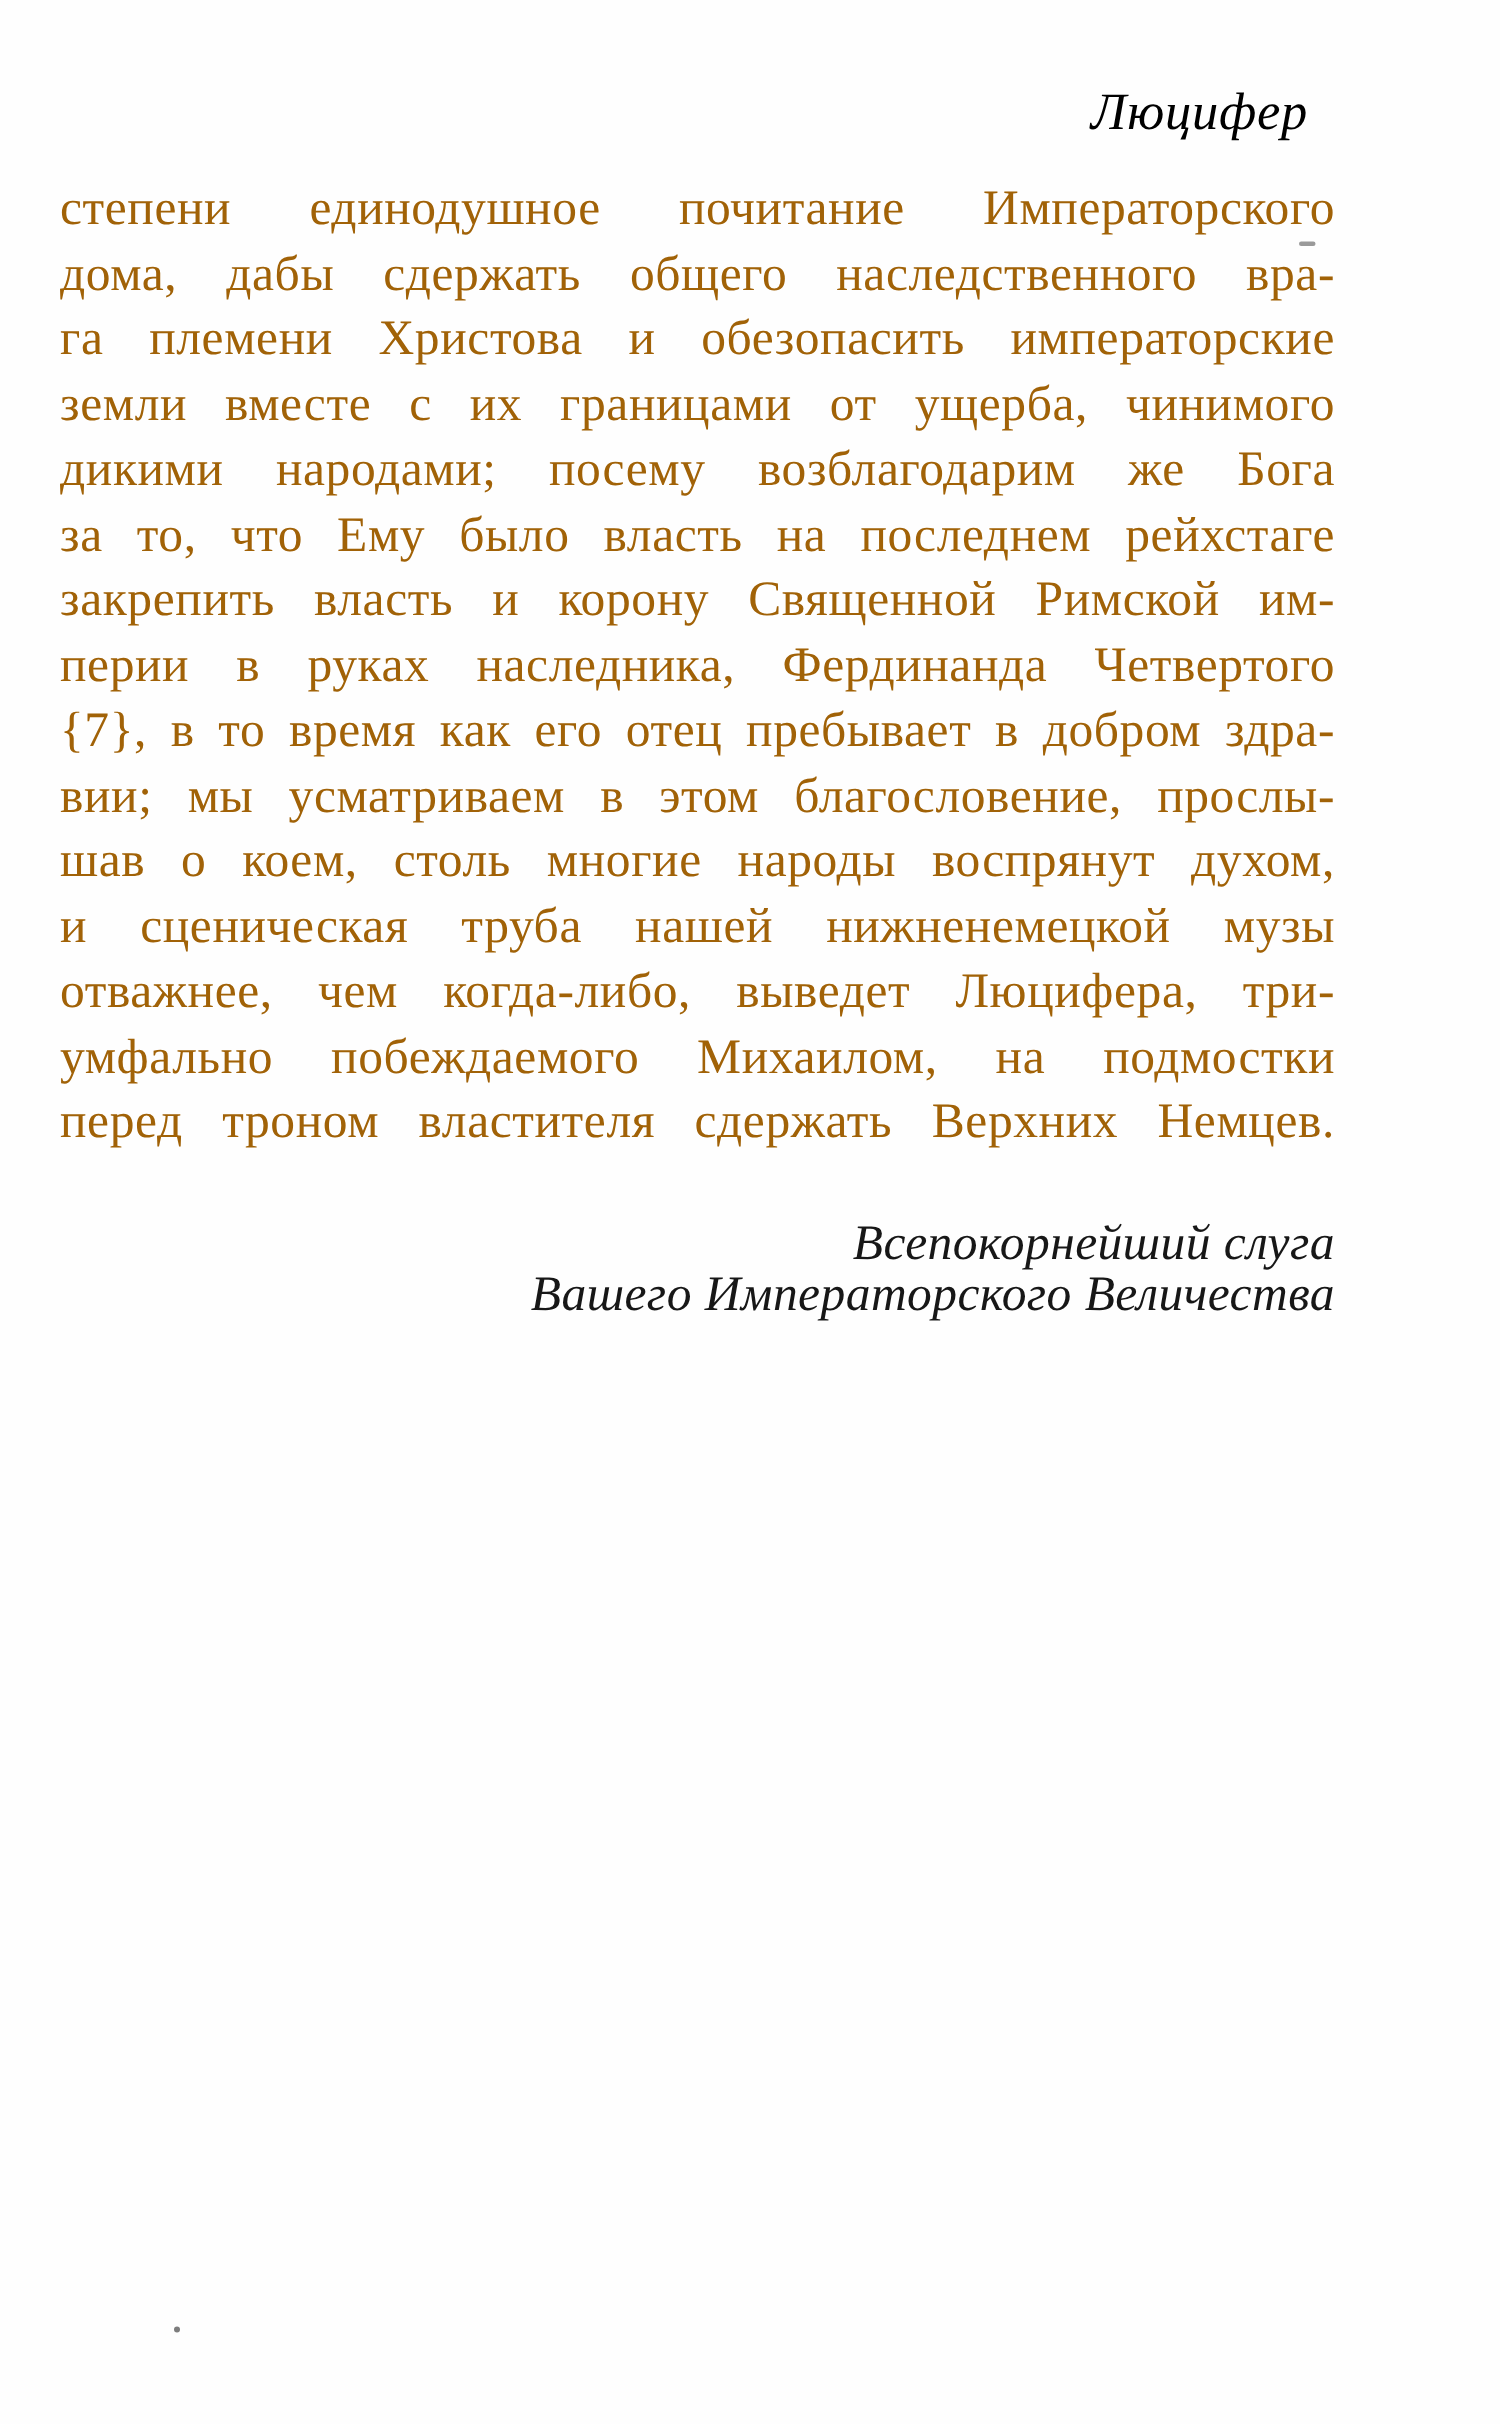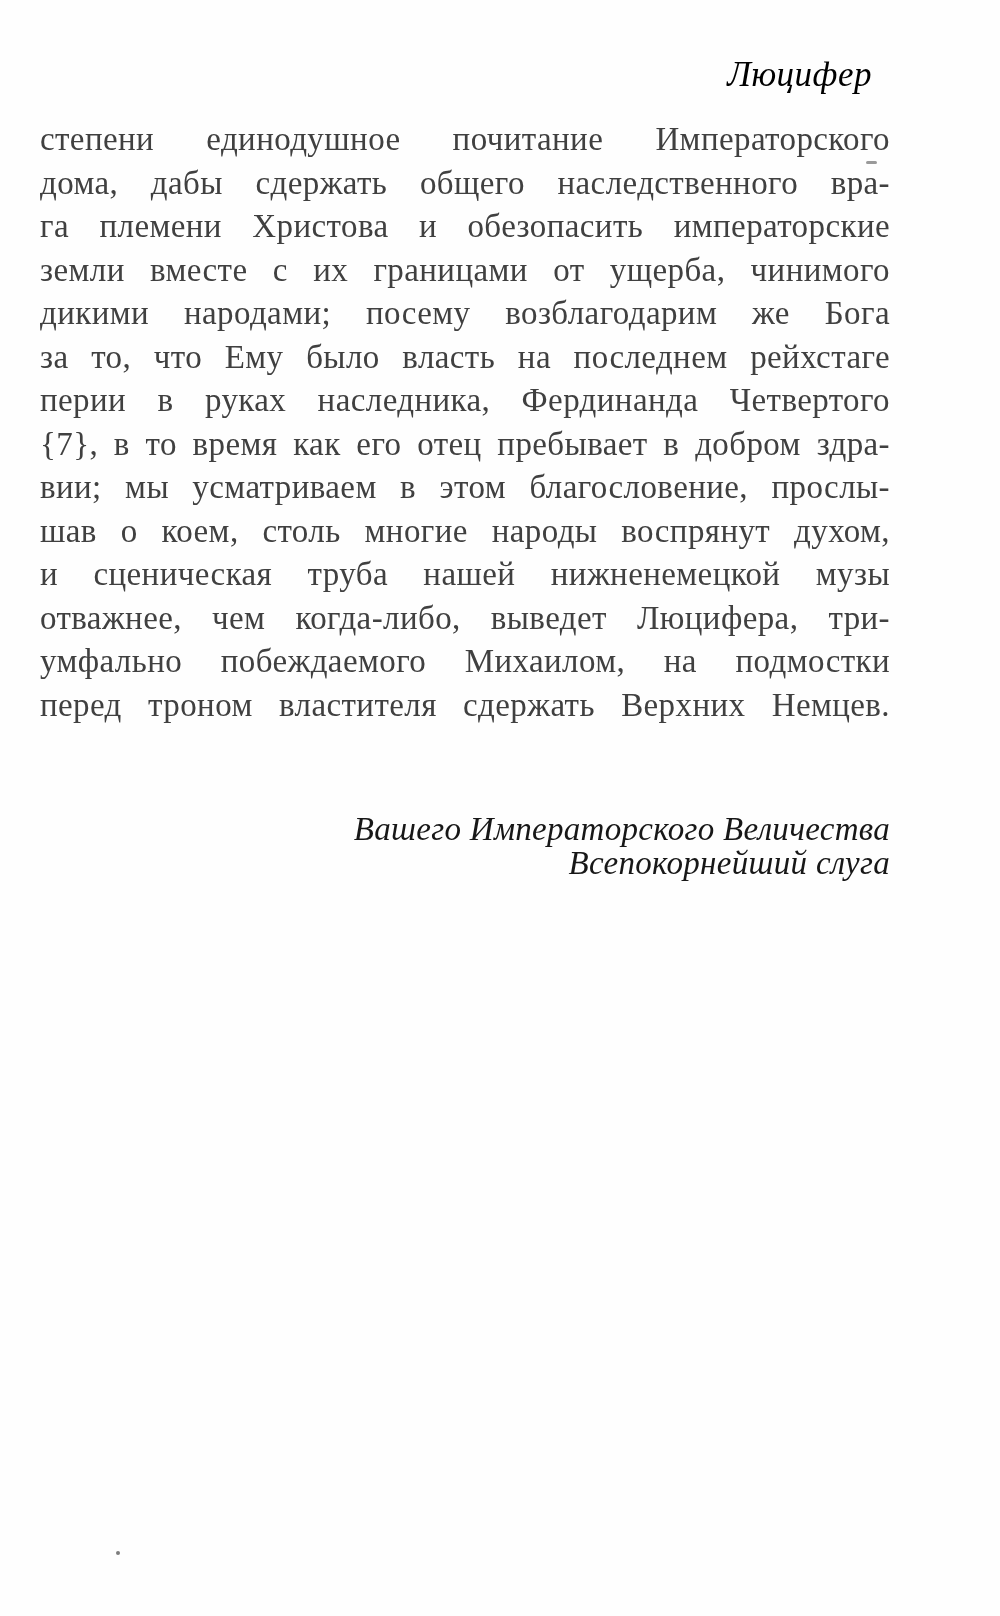--- a/index.html
+++ b/index.html
@@ -38,7 +38,7 @@
     font-size: 33px;
     line-height: 43.5px;
     letter-spacing: 0.4px;
-    color: #404040;
+    color: #a16207;
   }
   .body-text .line {
     text-align: justify;

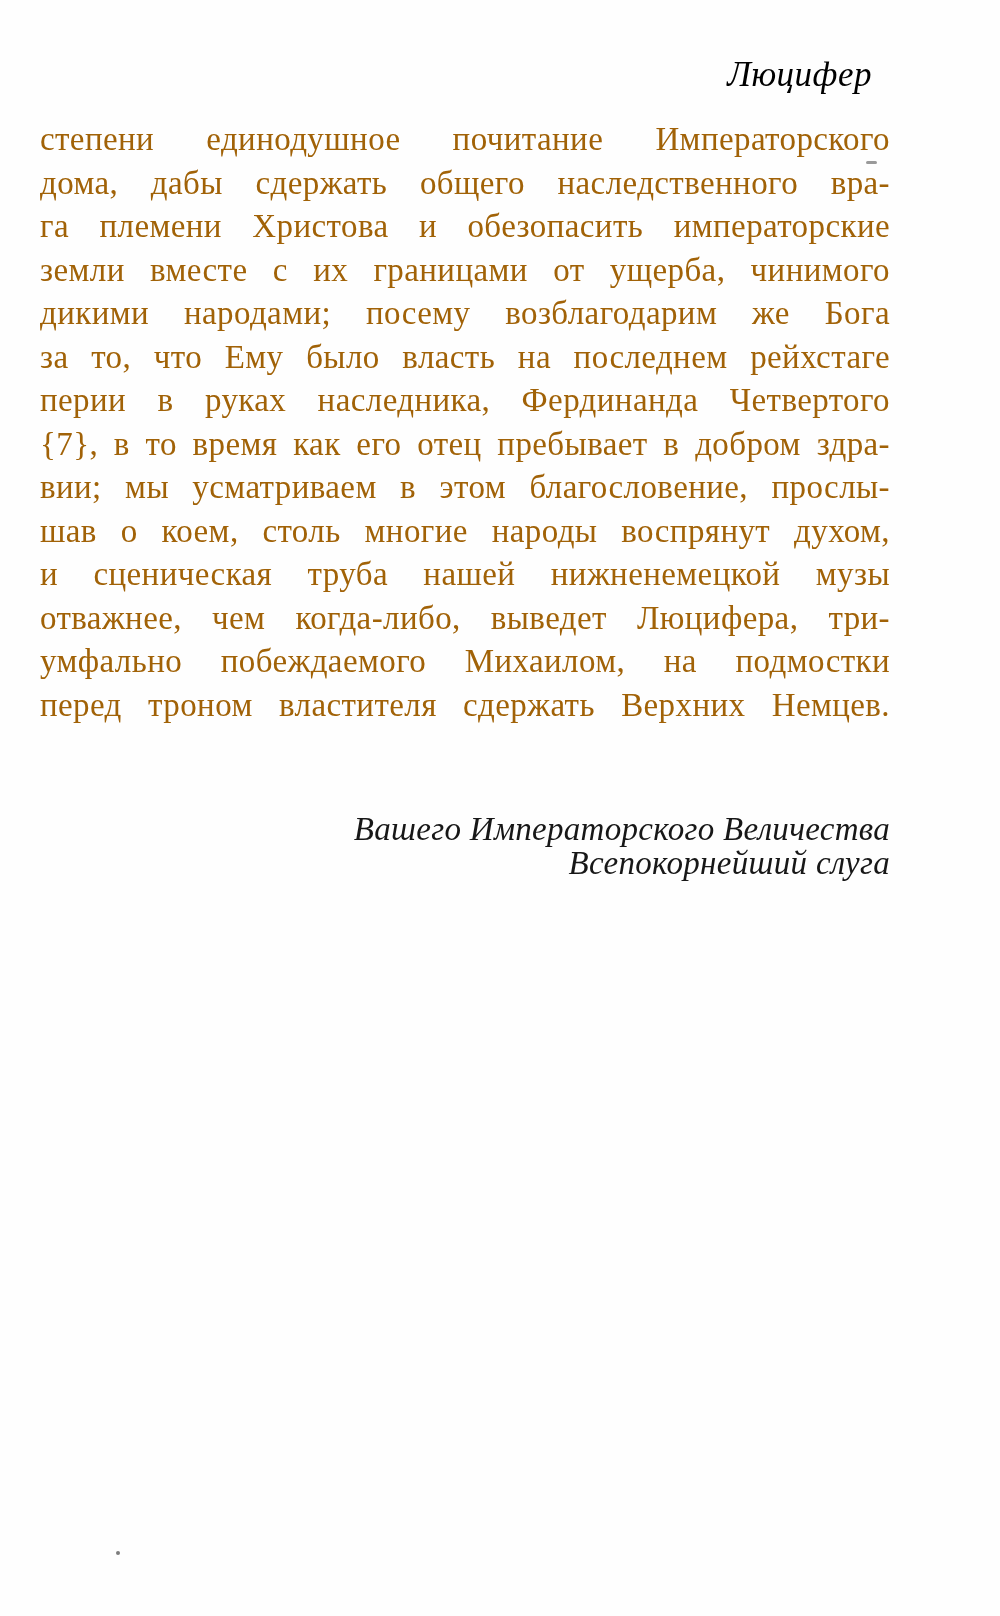--- a/index.html
+++ b/index.html
@@ -96,6 +96,7 @@
     <div class="line">земли вместе с их границами от ущерба, чинимого</div>
     <div class="line">дикими народами; посему возблагодарим же Бога</div>
     <div class="line">за то, что Ему было власть на последнем рейхстаге</div>
+    <div class="line">закрепить власть и корону Священной Римской им-</div>
     <div class="line">перии в руках наследника, Фердинанда Четвертого</div>
     <div class="line">{7}, в то время как его отец пребывает в добром здра-</div>
     <div class="line">вии; мы усматриваем в этом благословение, прослы-</div>

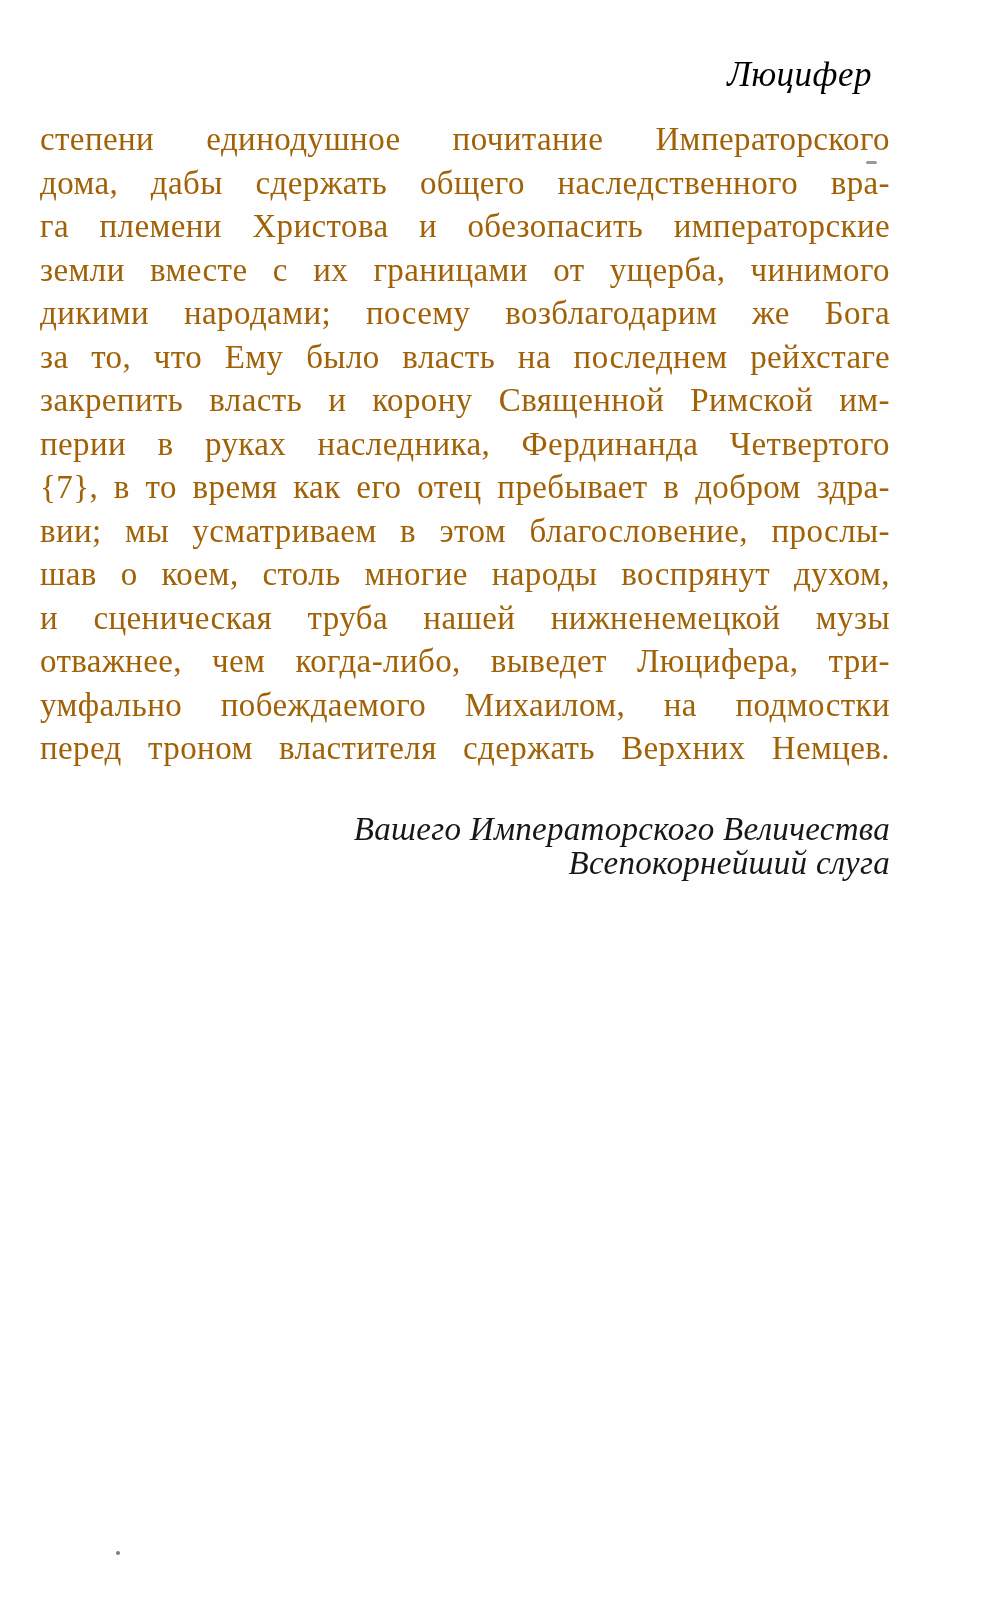--- a/index.html
+++ b/index.html
@@ -108,8 +108,8 @@
   </div>
 
   <div class="signature">
+    <span class="sig-line">Всепокорнейший слуга</span>
     <span class="sig-line">Вашего Императорского Величества</span>
-    <span class="sig-line">Всепокорнейший слуга</span>
   </div>
 
   <div class="speck-dot"></div>

